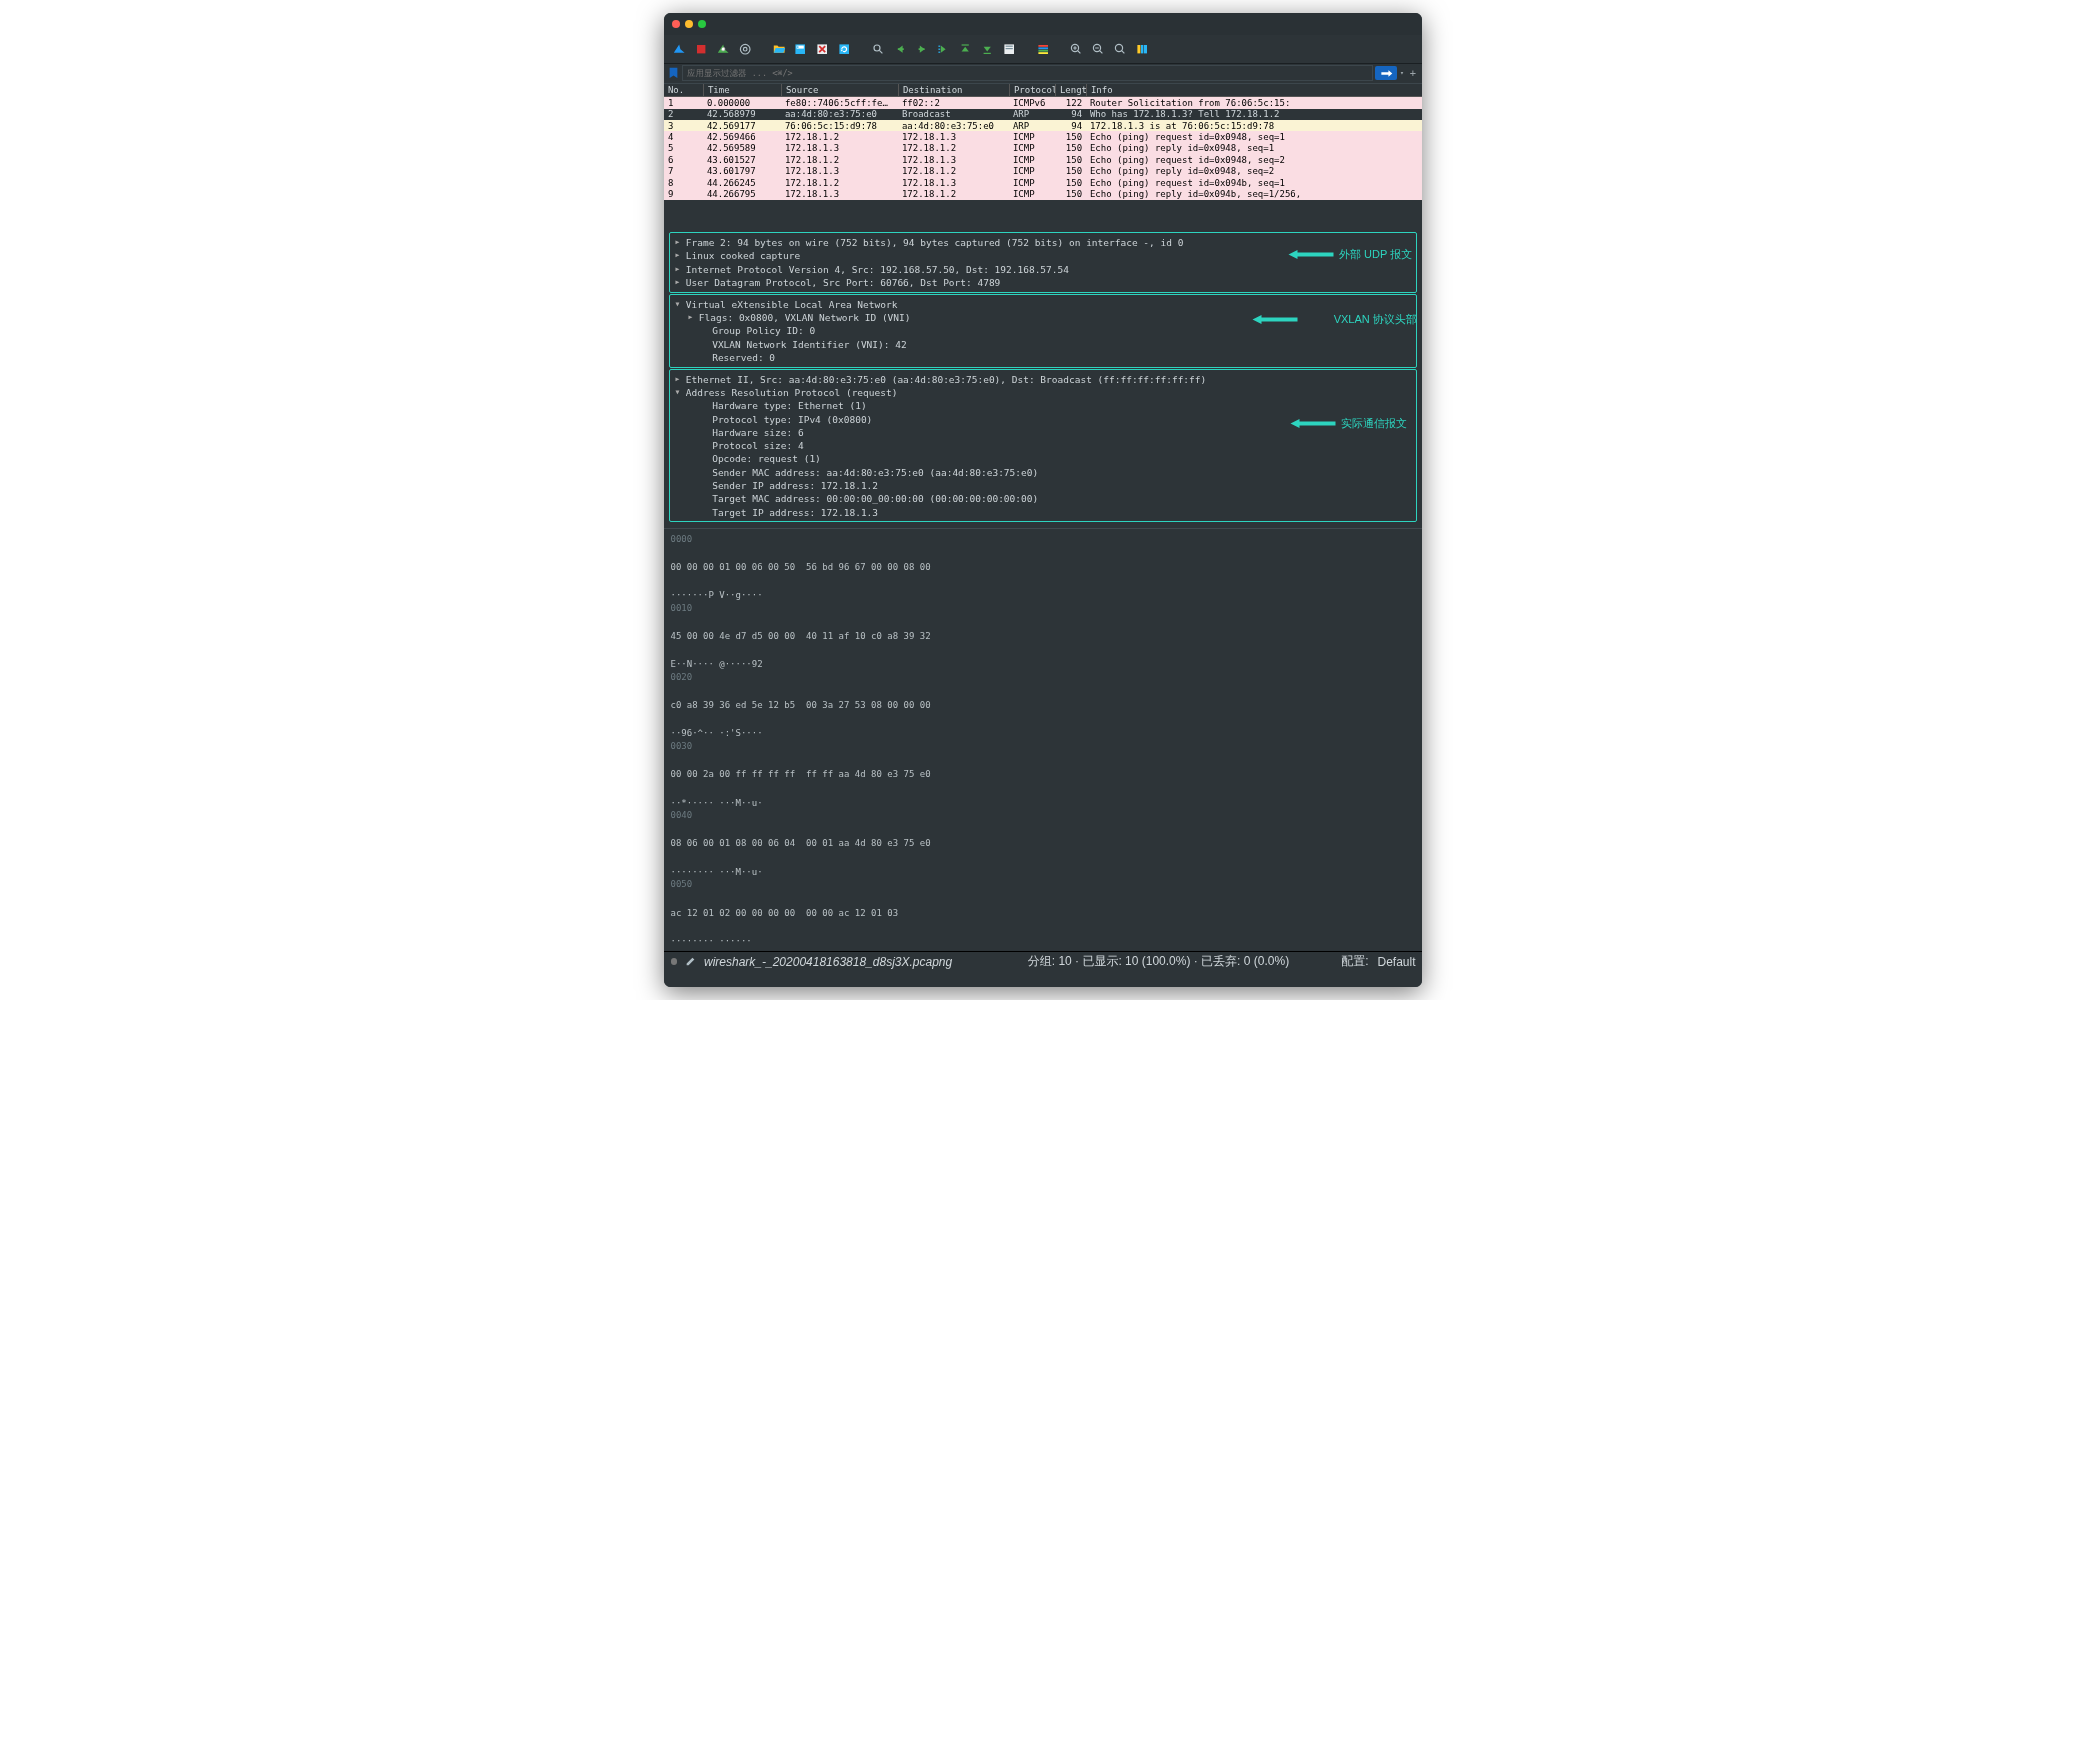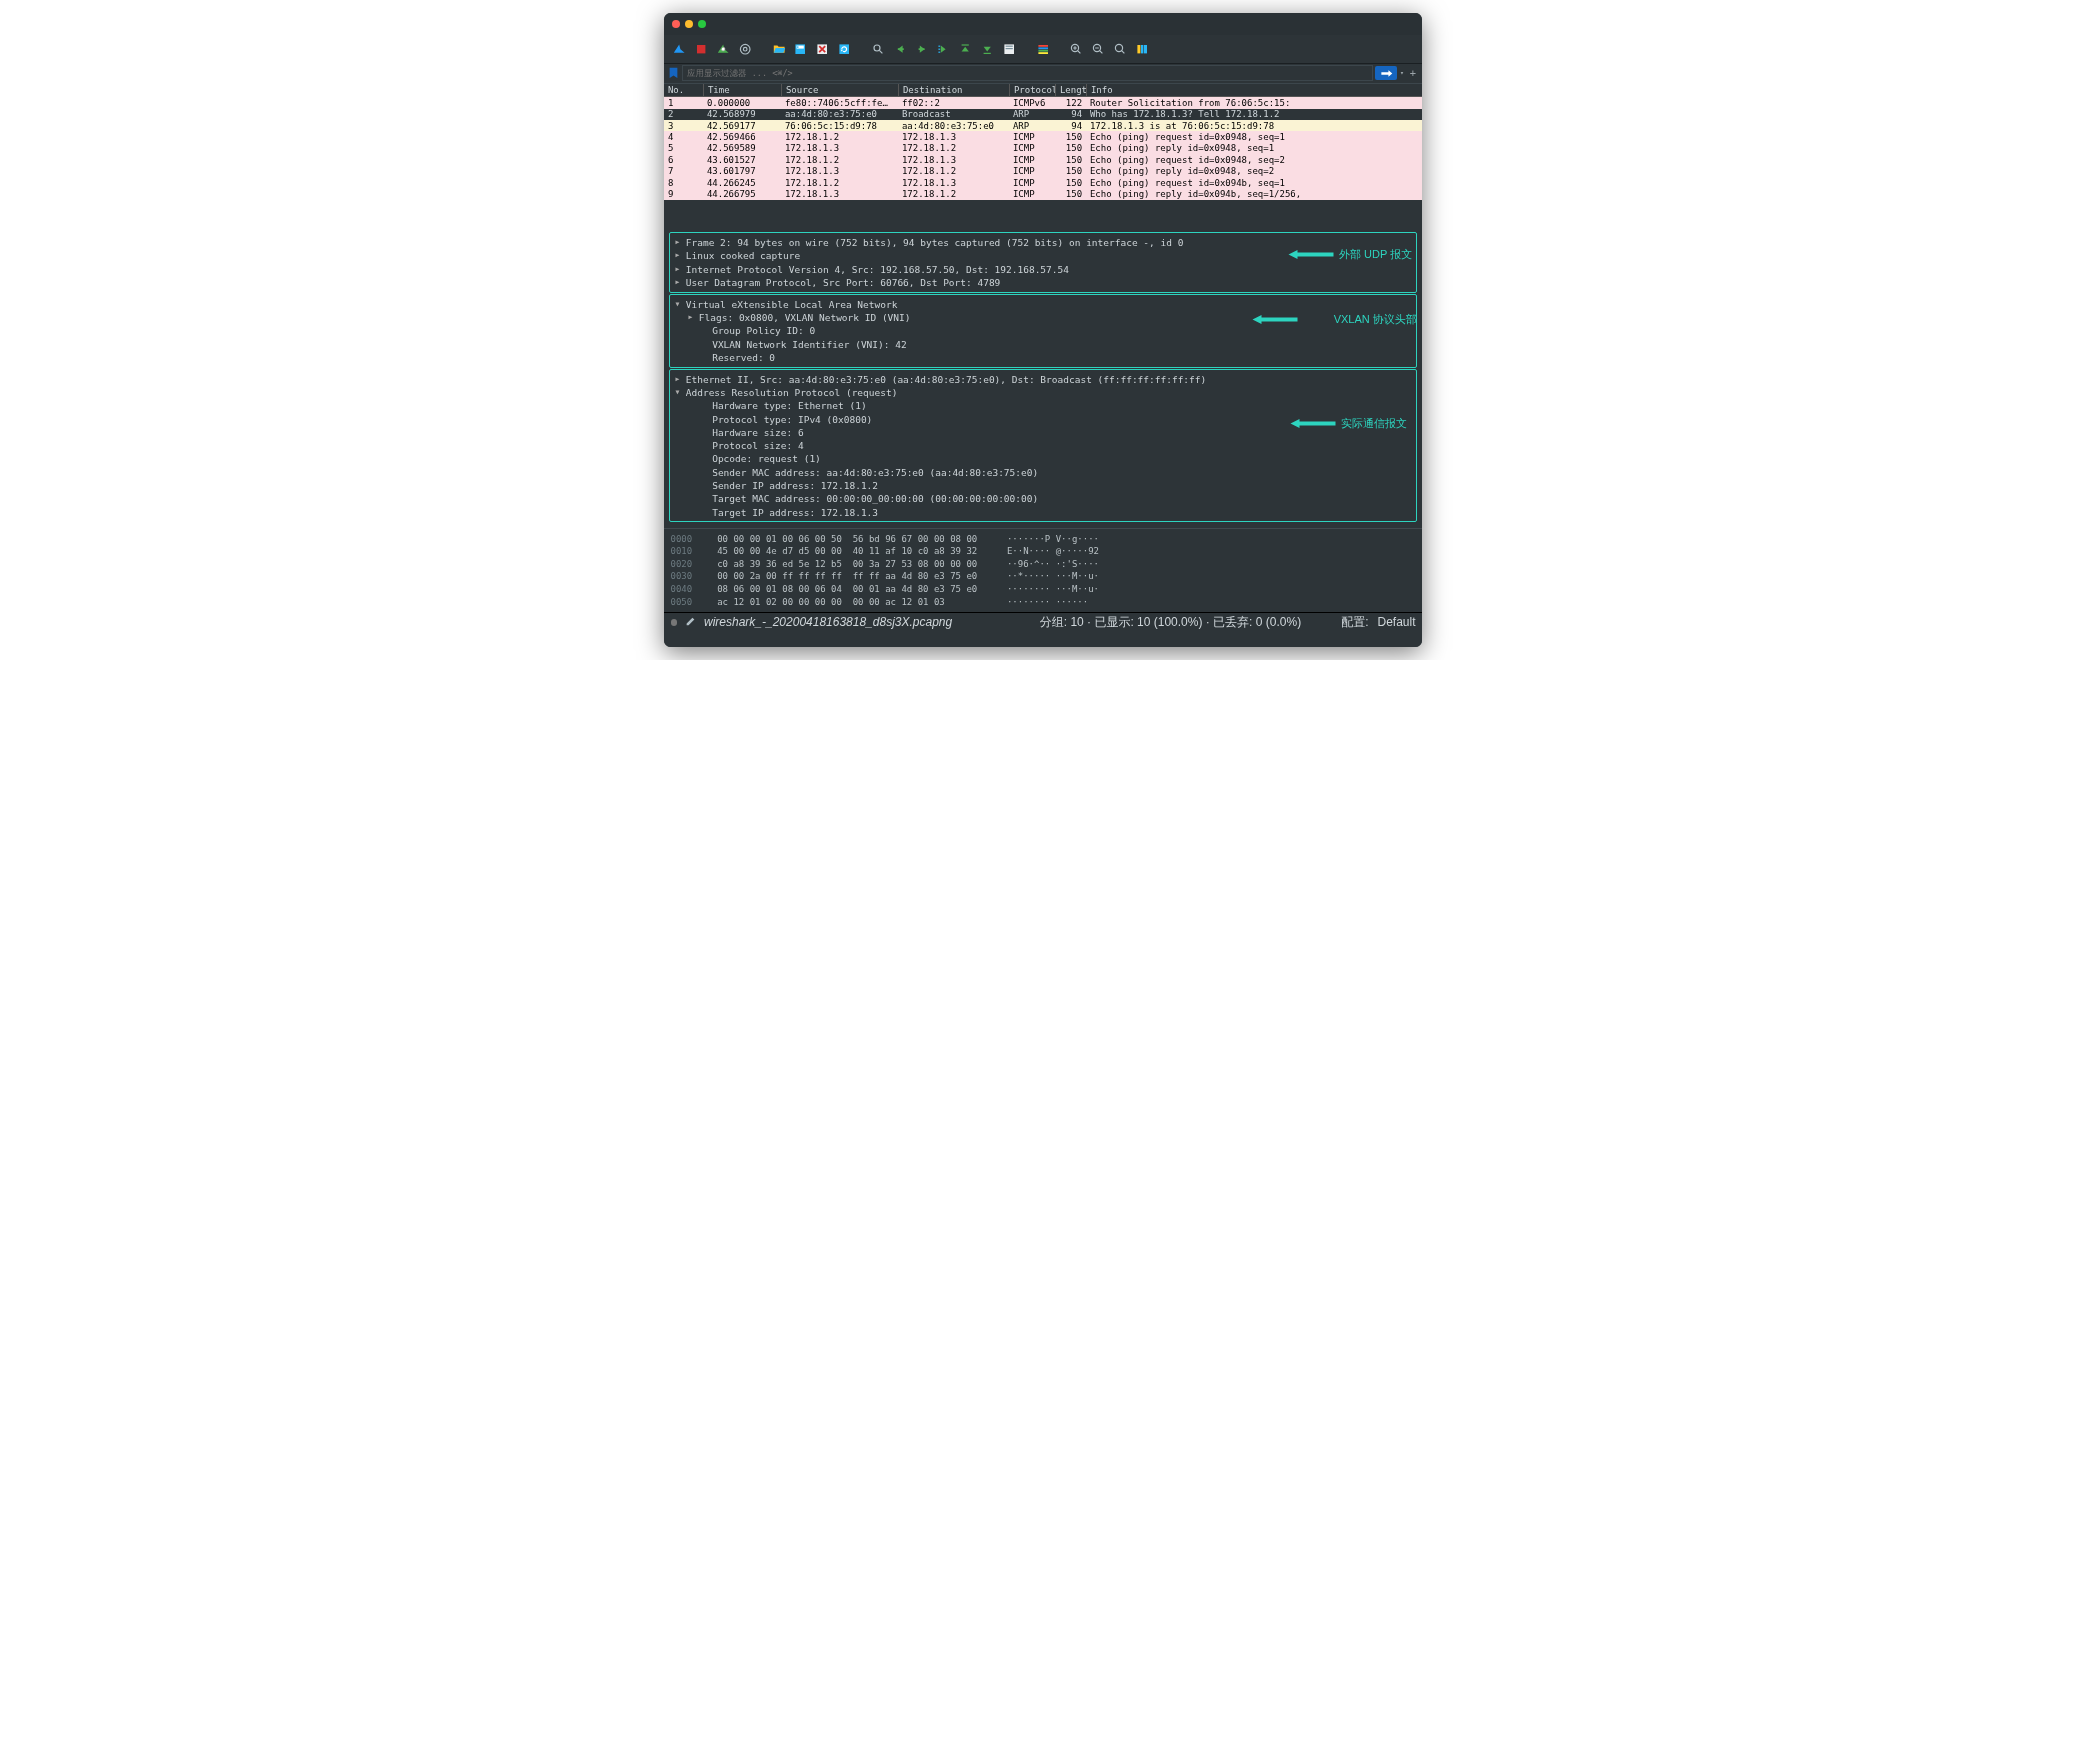--- a/index.html
+++ b/index.html
@@ -38,7 +38,7 @@
 .callout { position:absolute; display:flex; align-items:center; gap:5.2px; color:#2dd4bf; font-size:11px; font-family:"PingFang SC",sans-serif; }
 .callout svg { width:46px; height:9px; }
 .hexpane { background:#2d3438; color:#9ba4a9; font-size:9px; line-height:1.4; padding:3.9px 6.5px; border-top:0.7px solid #41494e; }
-.hexrow { display:flex; gap:15.7px; white-space:pre; }
+.hexrow { display:flex; gap:15.7px; white-space:pre;flex-direction:column; }
 .hex-off { color:#6c7a80; width:31px; }
 .hex-bytes { width:274px; color:#b8c0c4; }
 .hex-ascii { color:#b8c0c4; }

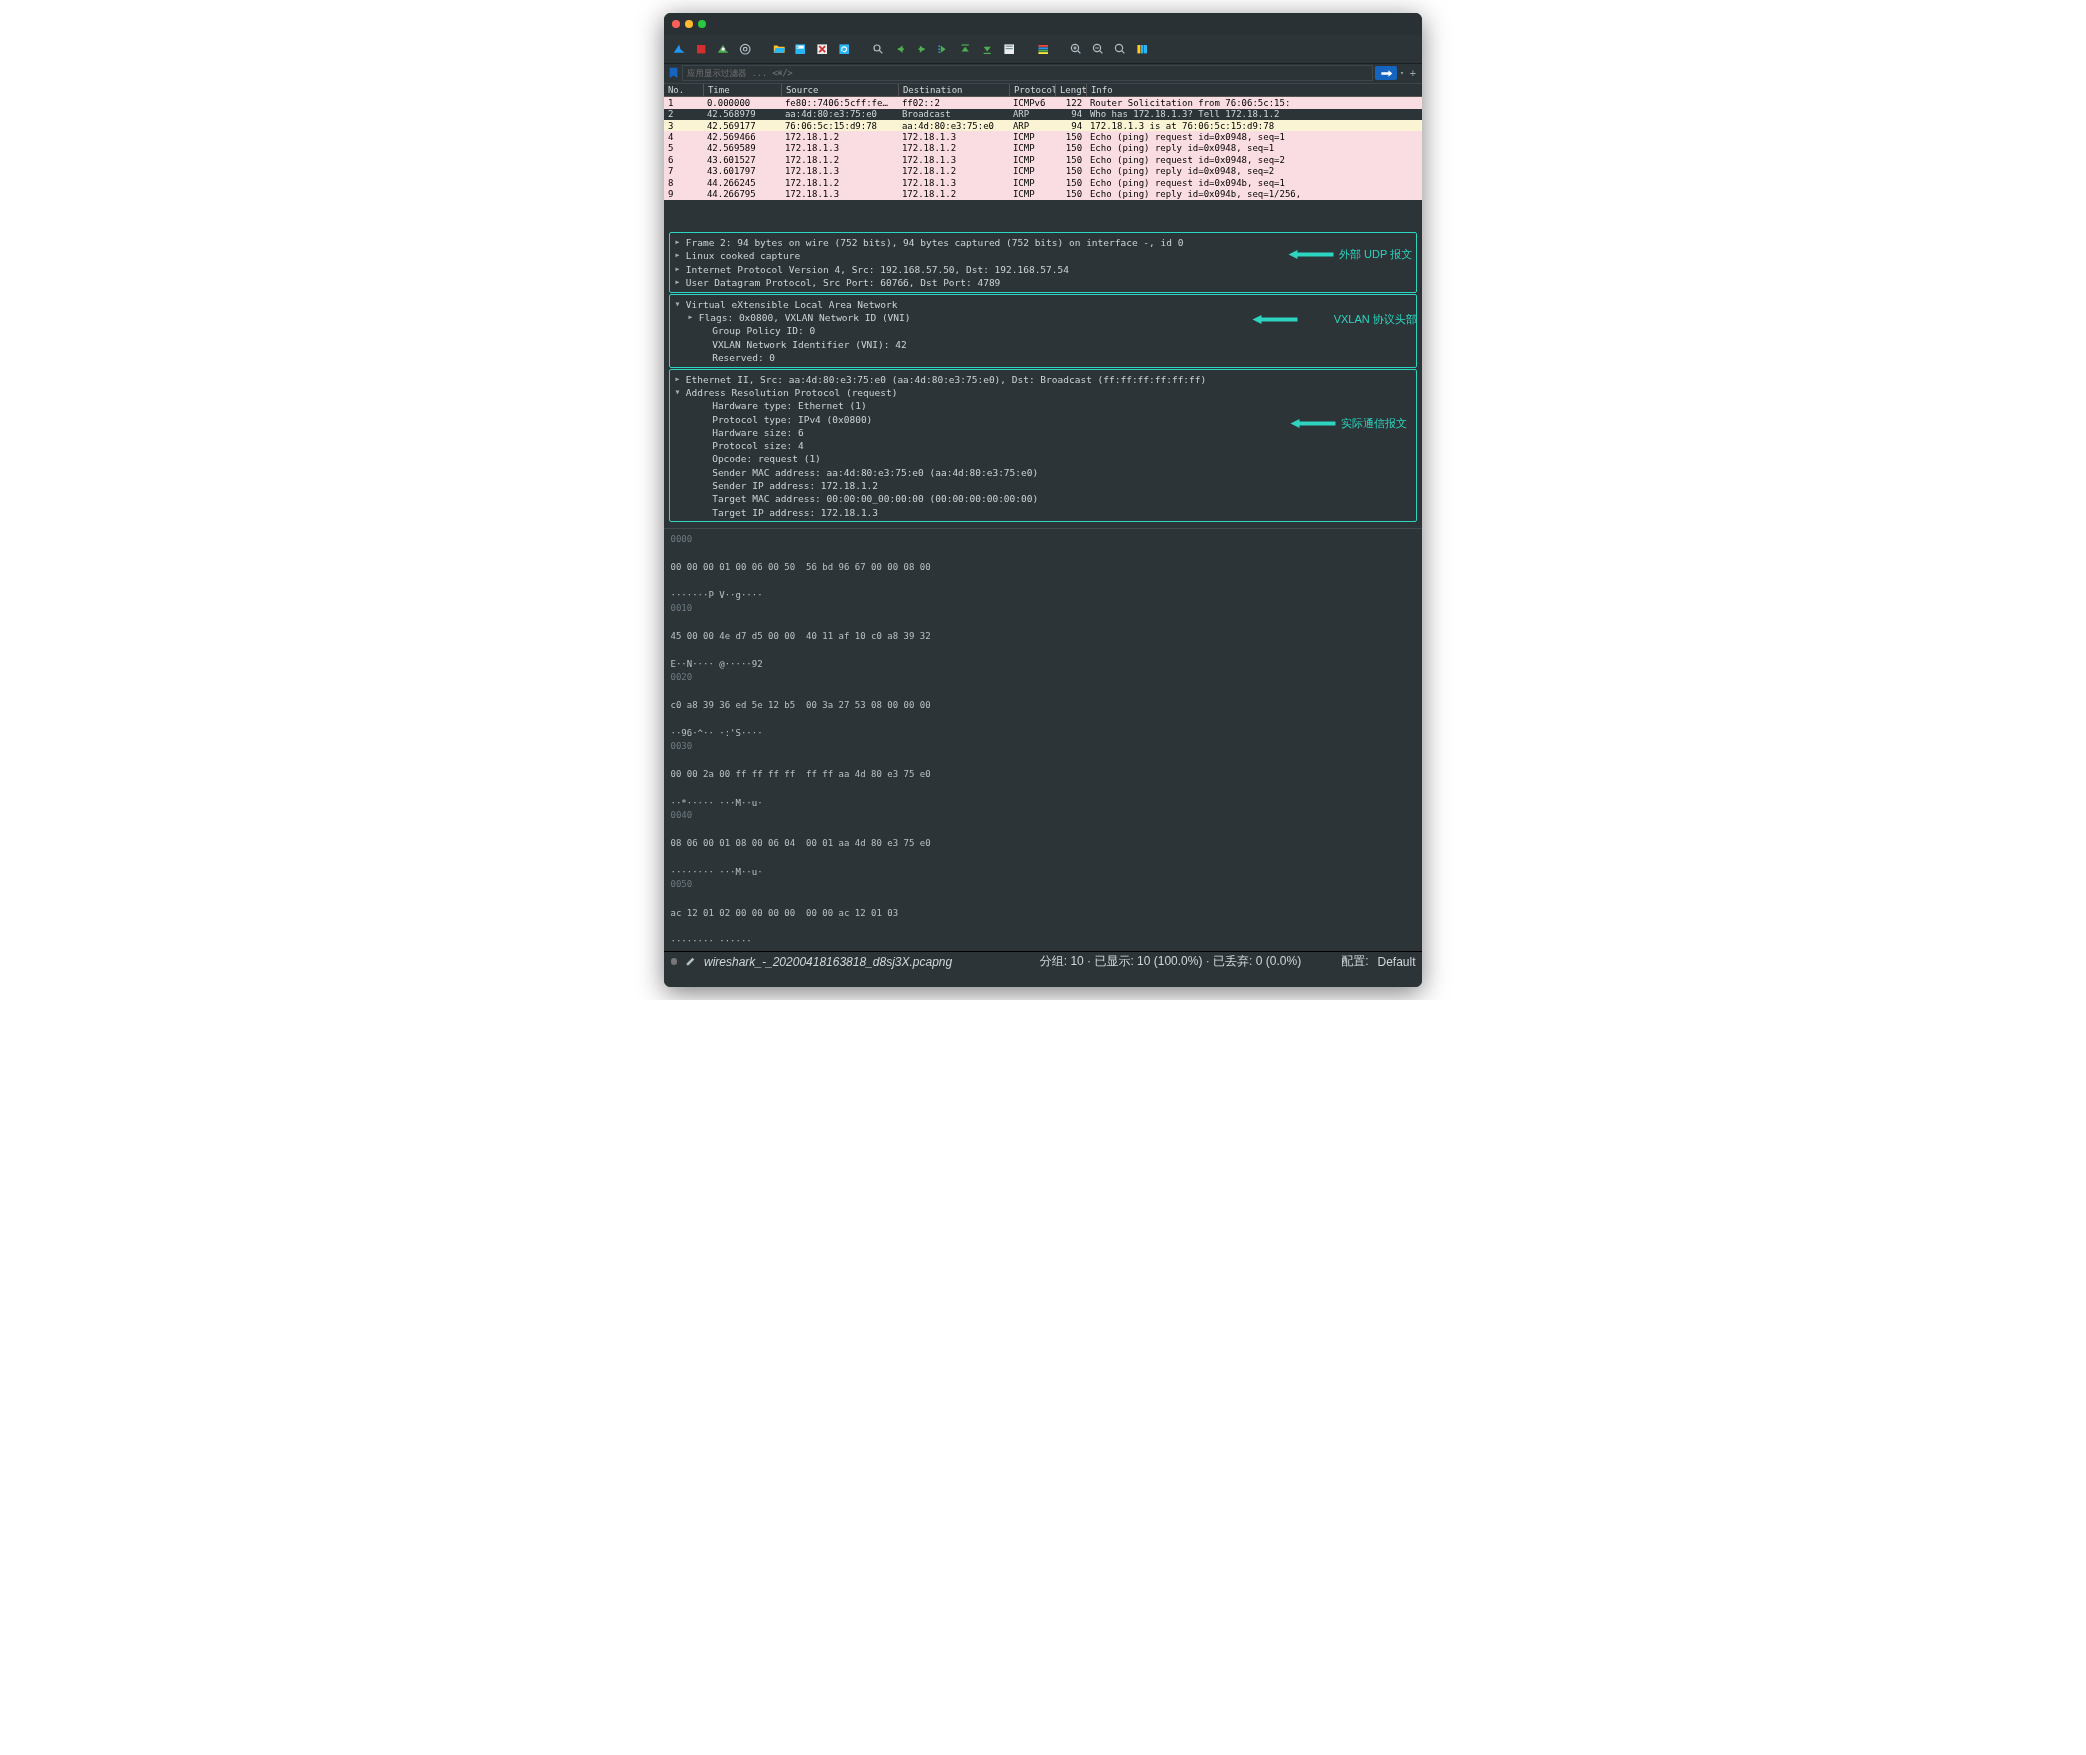--- a/index.html
+++ b/index.html
@@ -426,7 +426,7 @@
         </svg></div>
     <div class="fname">wireshark_-_20200418163818_d8sj3X.pcapng</div>
     <div class="stats">分组: 10 · 已显示: 10 (100.0%) · 已丢弃: 0 (0.0%)</div>
-    <div style="margin-left:8px;padding-left:23px;">配置:</div>
+    <div style="margin-left:20px;padding-left:23px;">配置:</div>
     <div>Default</div>
   </div>
   <div class="grip"></div>

